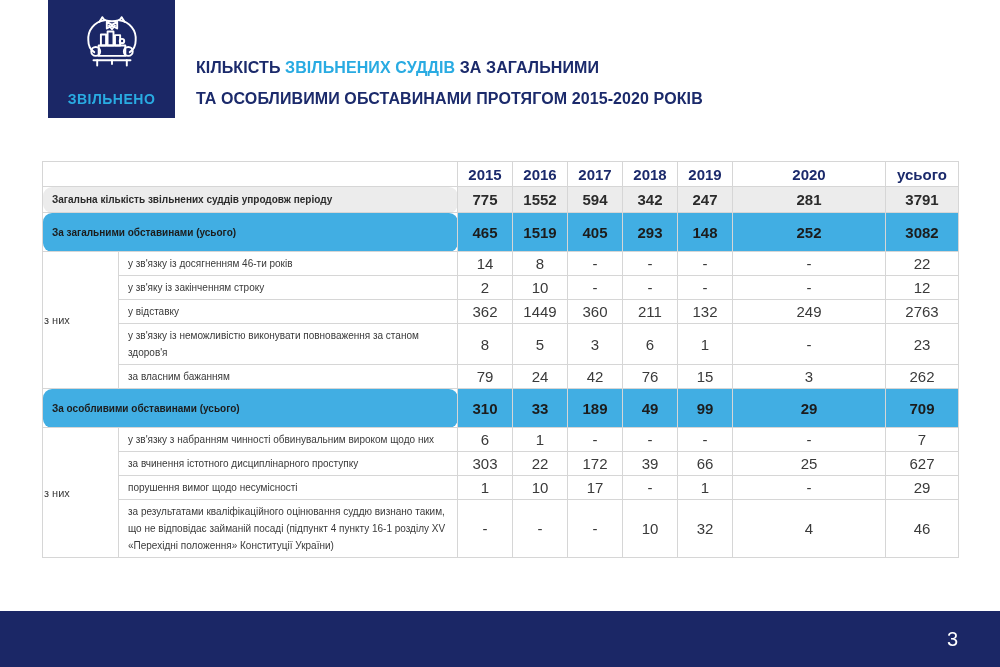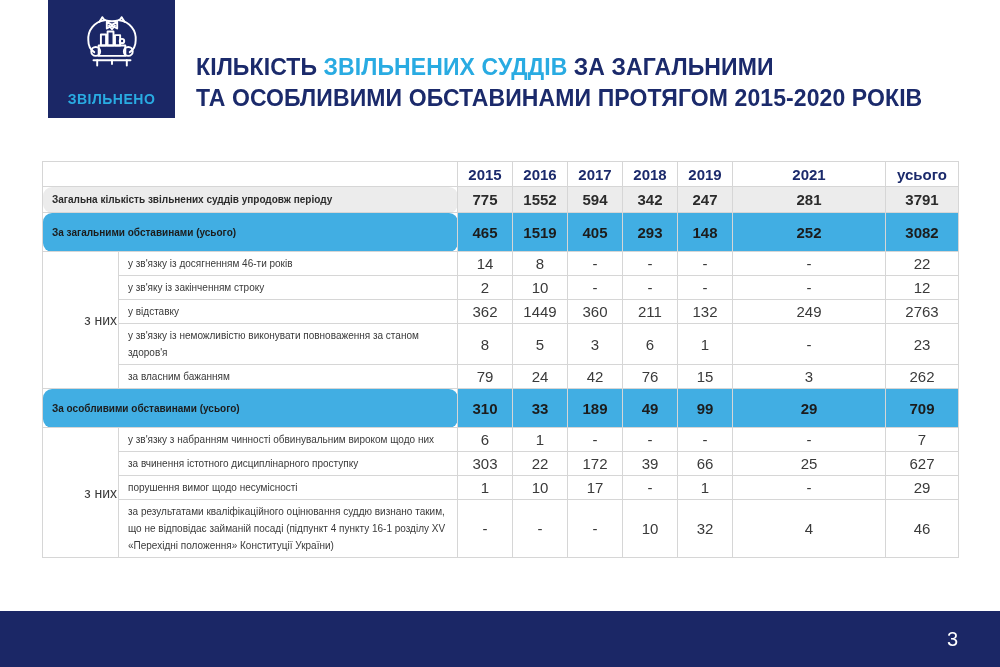--- a/index.html
+++ b/index.html
@@ -26,7 +26,7 @@
   
   .title {
     position: absolute; left: 196px; top: 52px;
-    font-size: 23px; font-weight: bold; color: #1b2a6b;
+    font-size: 16px; font-weight: bold; color: #1b2a6b;
     line-height: 31px; letter-spacing: 0.1px;
   }
   .title .hl { color: #29abe2; }

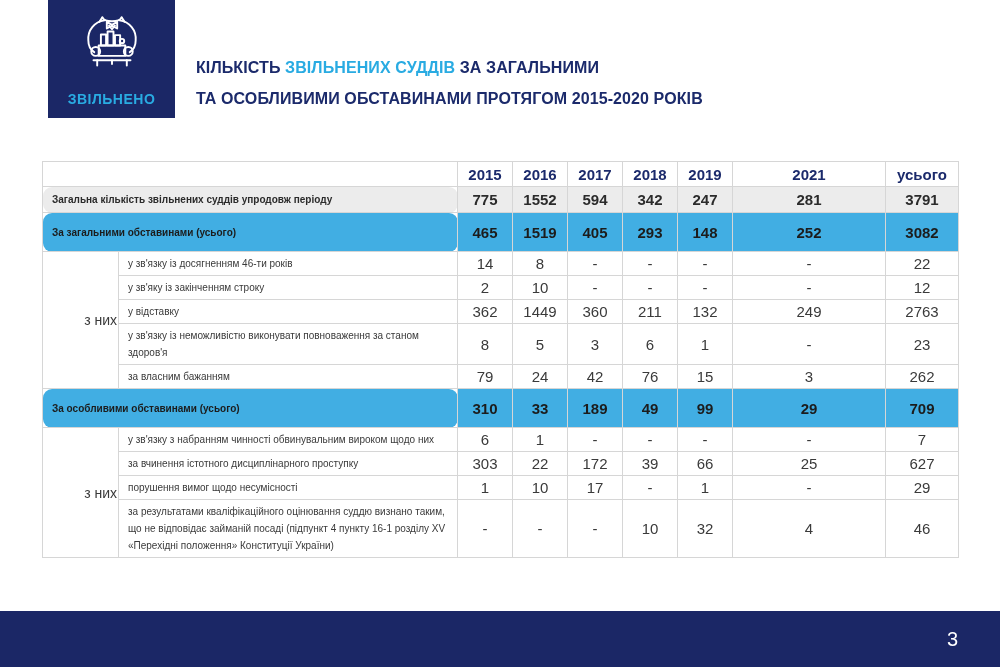--- a/index.html
+++ b/index.html
@@ -115,7 +115,7 @@
       <th>2017</th>
       <th>2018</th>
       <th>2019</th>
-      <th>2021</th>
+      <th>2020</th>
       <th>усього</th>
     </tr>
 

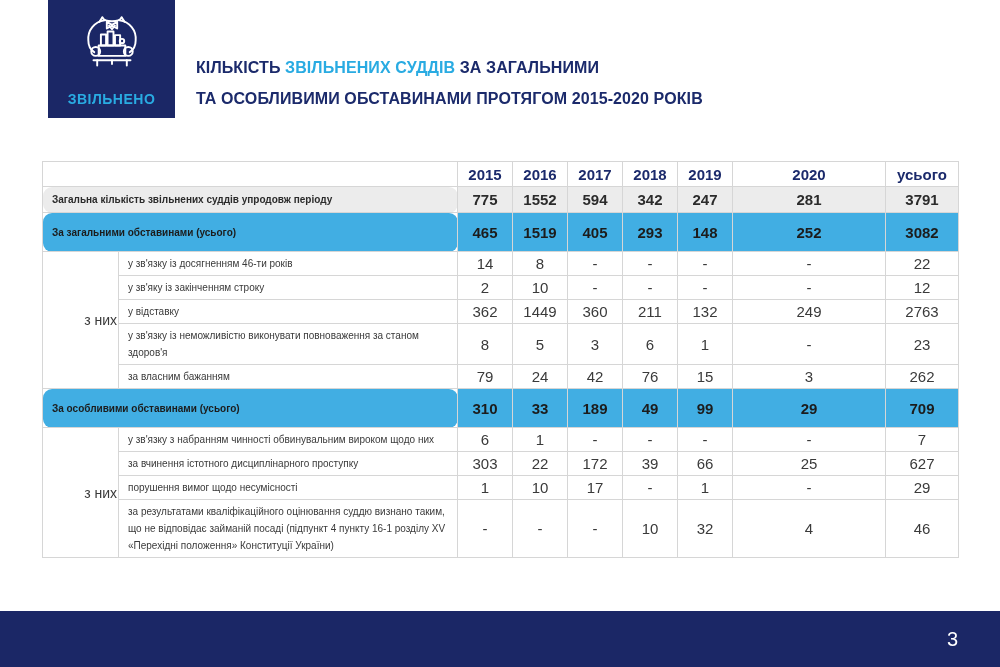--- a/index.html
+++ b/index.html
@@ -41,7 +41,7 @@
   }
   td.num { text-align: center; font-size: 15px; padding: 0 2px; }
   td.lbl { text-align: left; padding: 3px 9px; font-size: 10px; line-height: 17px; border-radius: 9px; }
-  td.group { text-align: right; font-size: 14px; color: #333; }
+  td.group { text-align: left; font-size: 11px; color: #333; }
   tr.total { background: #ececec; }
   tr.total td { font-weight: bold; color: #2b2b2b; height: 26px; }
   tr.section { background: #41aee3; }

